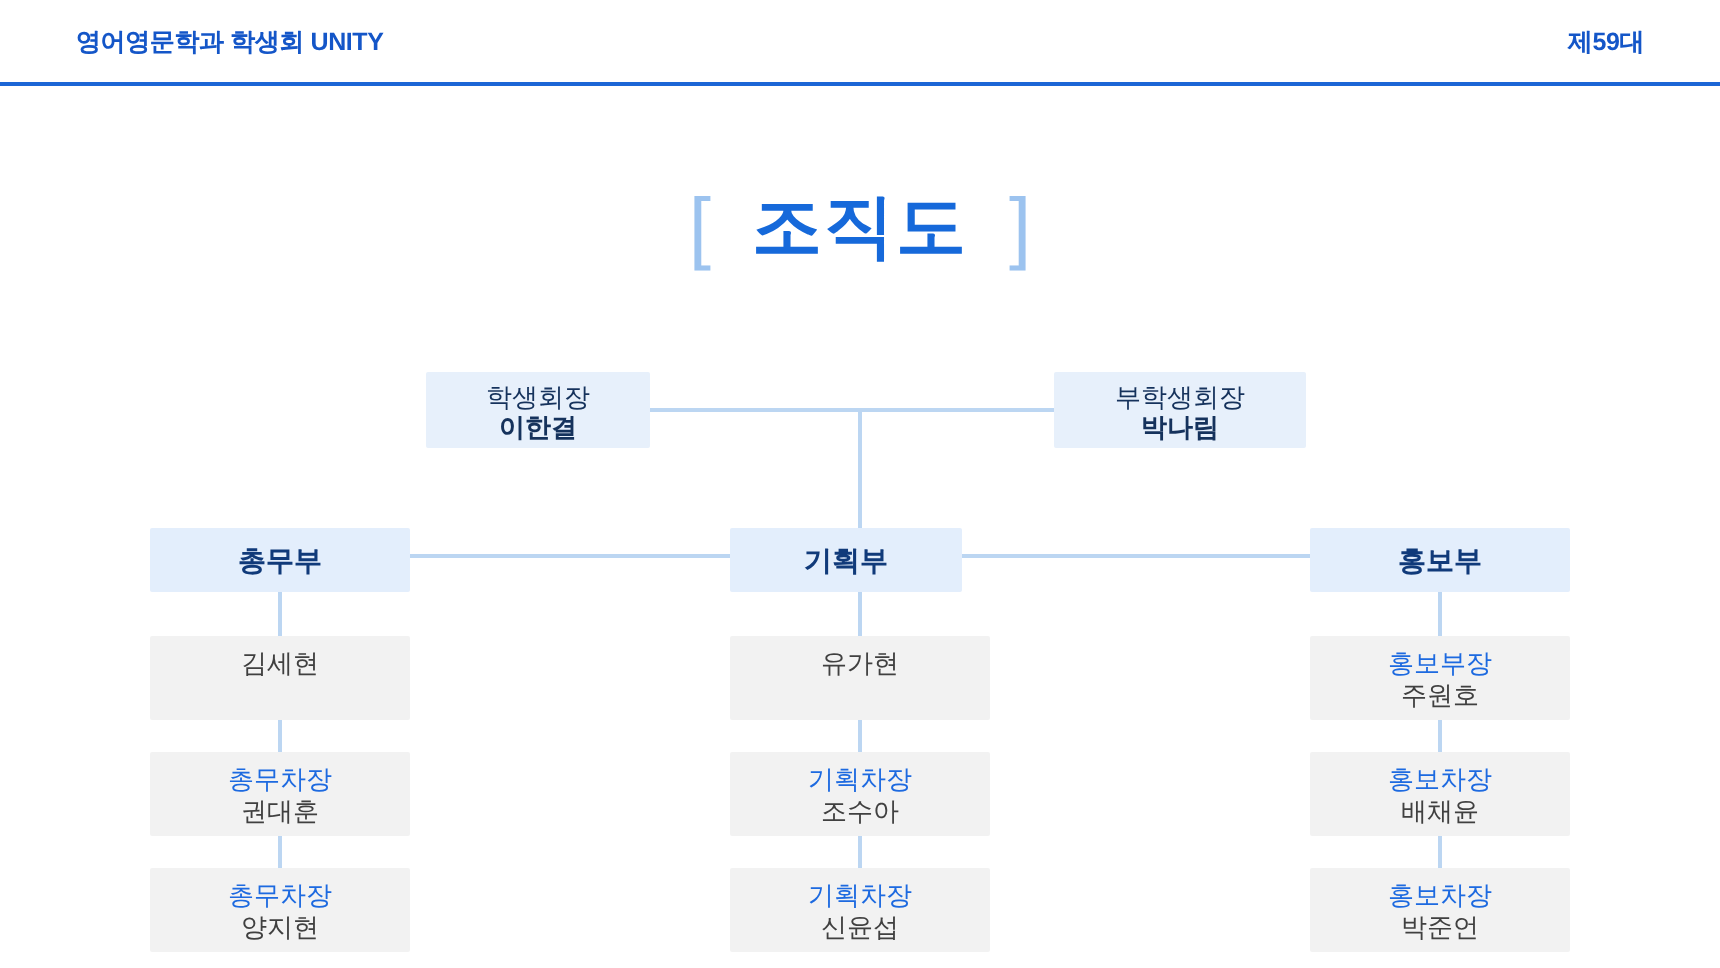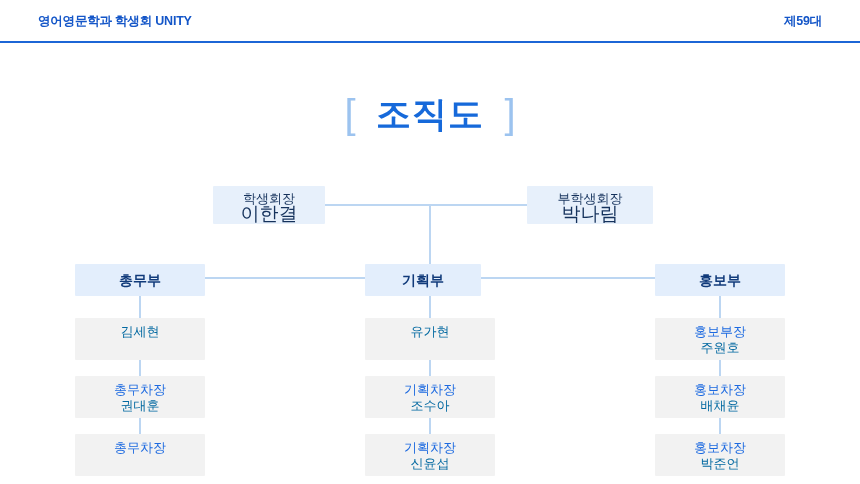--- a/index.html
+++ b/index.html
@@ -104,7 +104,7 @@
     color: #15325c;
   }
   .node-top .l1 { font-weight: normal; font-size: 13px; }
-  .node-top .l2 { font-weight: normal; font-size: 19px; }
+  .node-top .l2 { font-weight: bold; font-size: 13px; }
 
   .node-dept {
     background: #e3eefc;

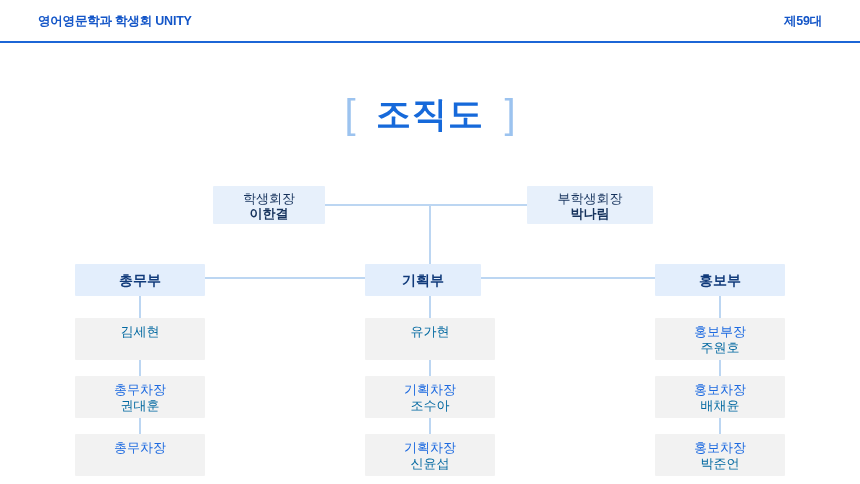--- a/index.html
+++ b/index.html
@@ -127,7 +127,7 @@
     font-weight: normal;
   }
   .node-member .name {
-    color: #0369a1;
+    color: #404040;
     font-size: 13px;
     font-weight: normal;
   }

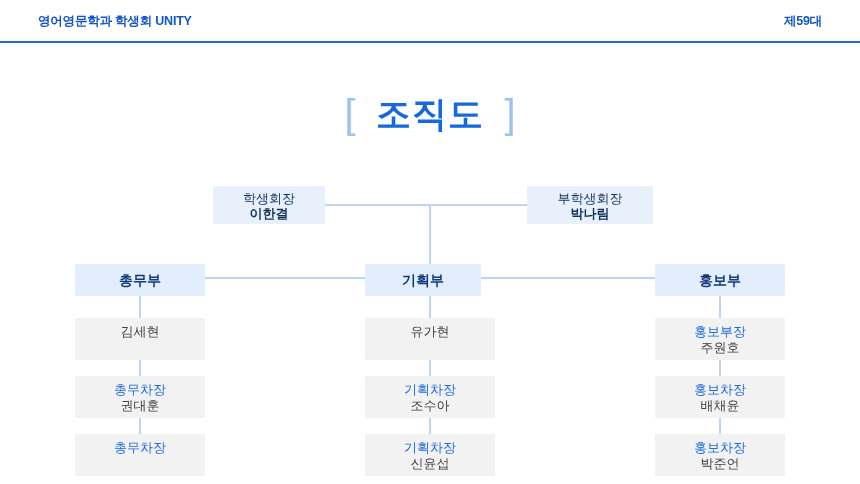--- a/index.html
+++ b/index.html
@@ -198,6 +198,7 @@
   </div>
   <div class="node node-member" style="left:75px; top:274px; width:130px;">
     <div class="role">총무차장</div>
+    <div class="name">양지현</div>
   </div>
 
   <div class="node node-member" style="left:365px; top:158px; width:130px;">

